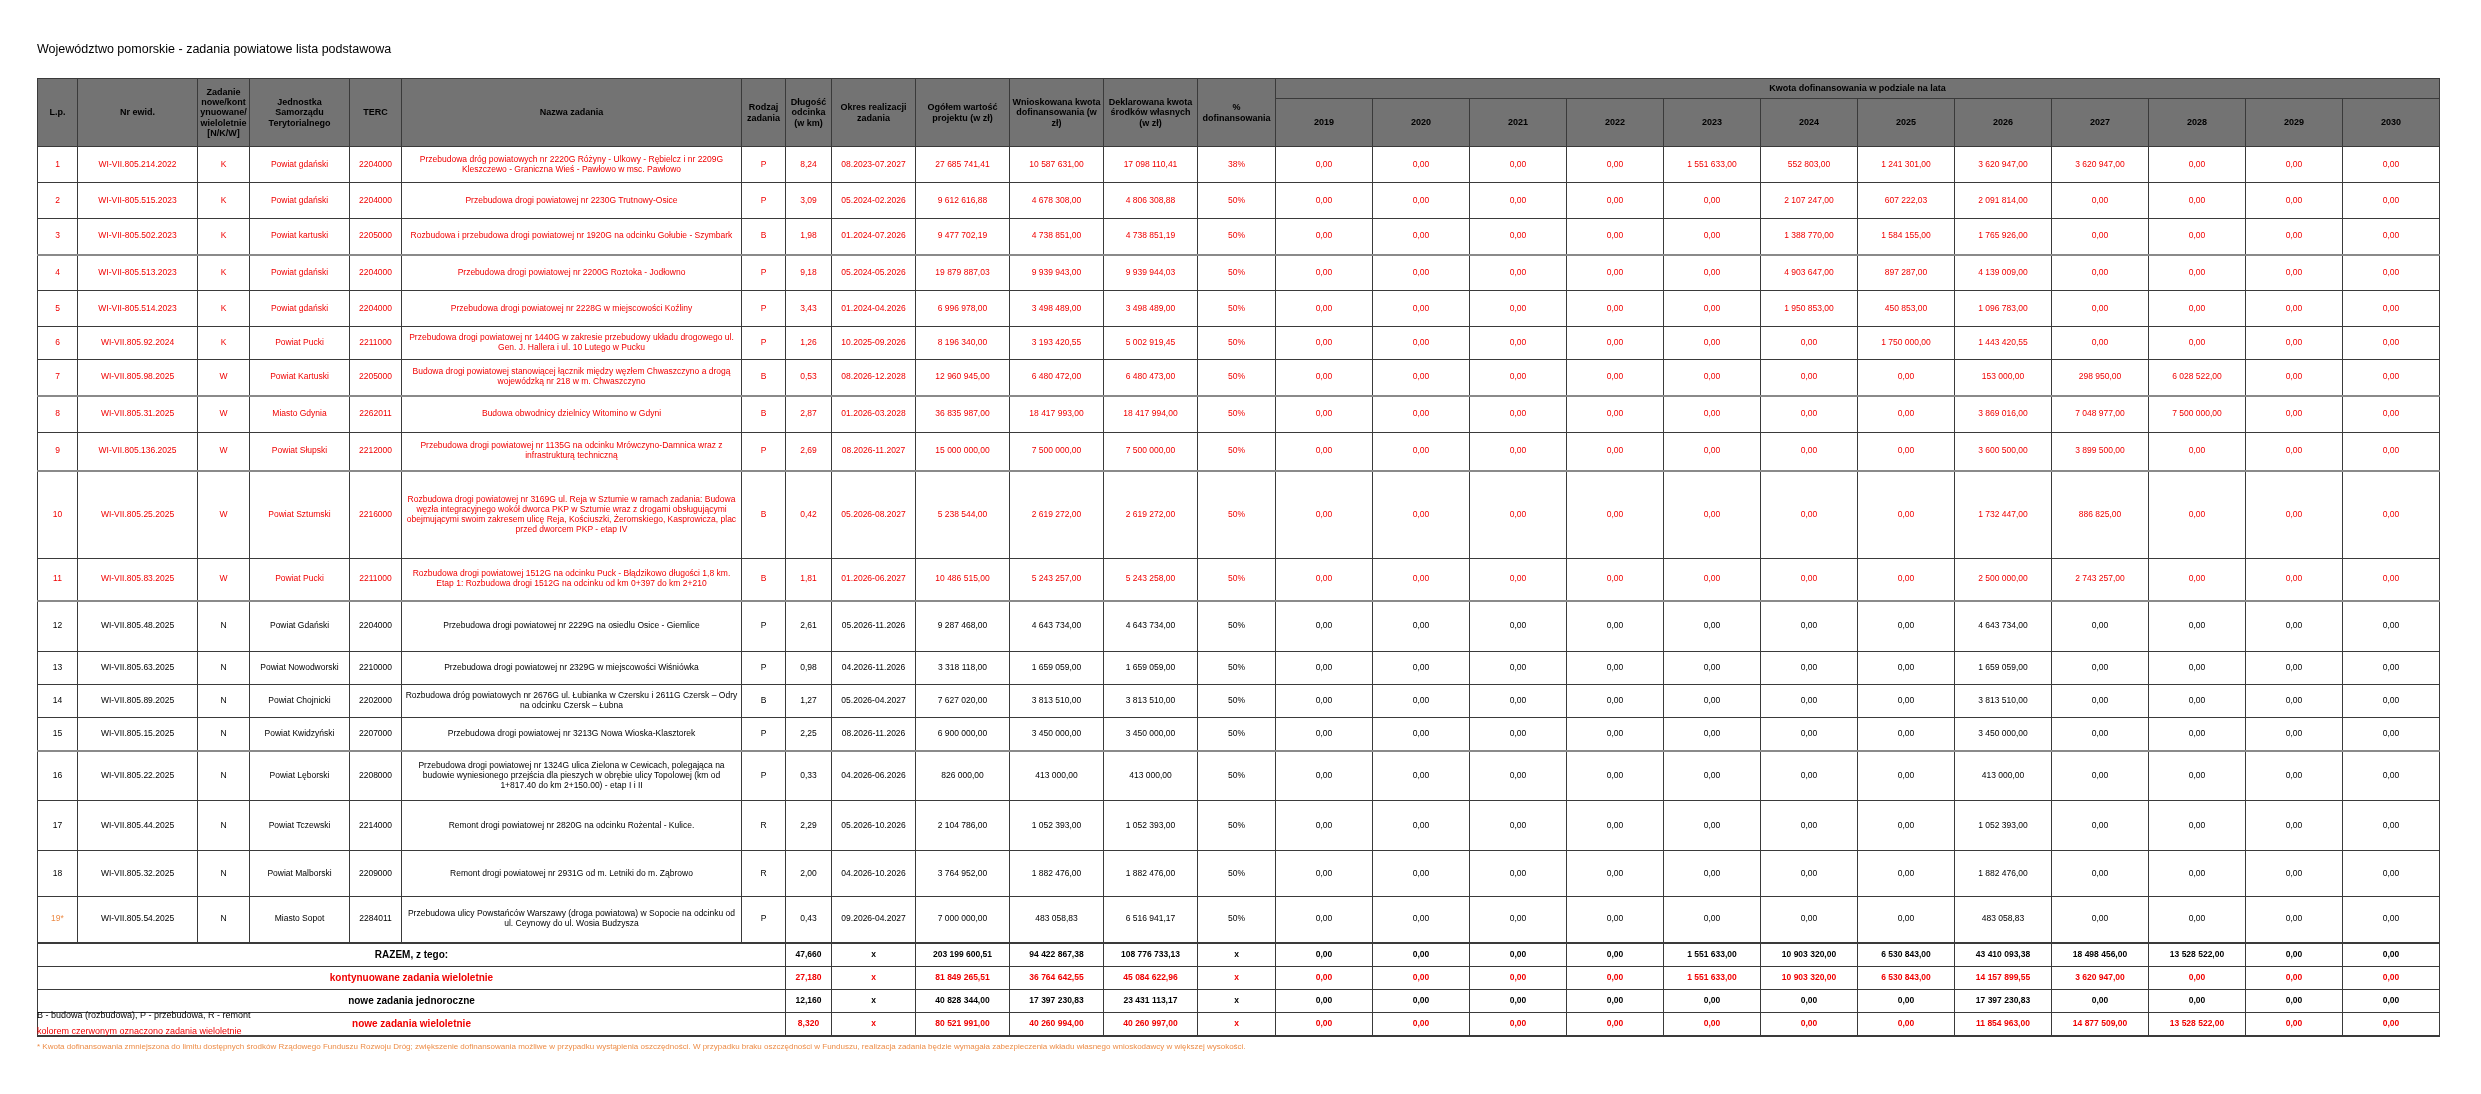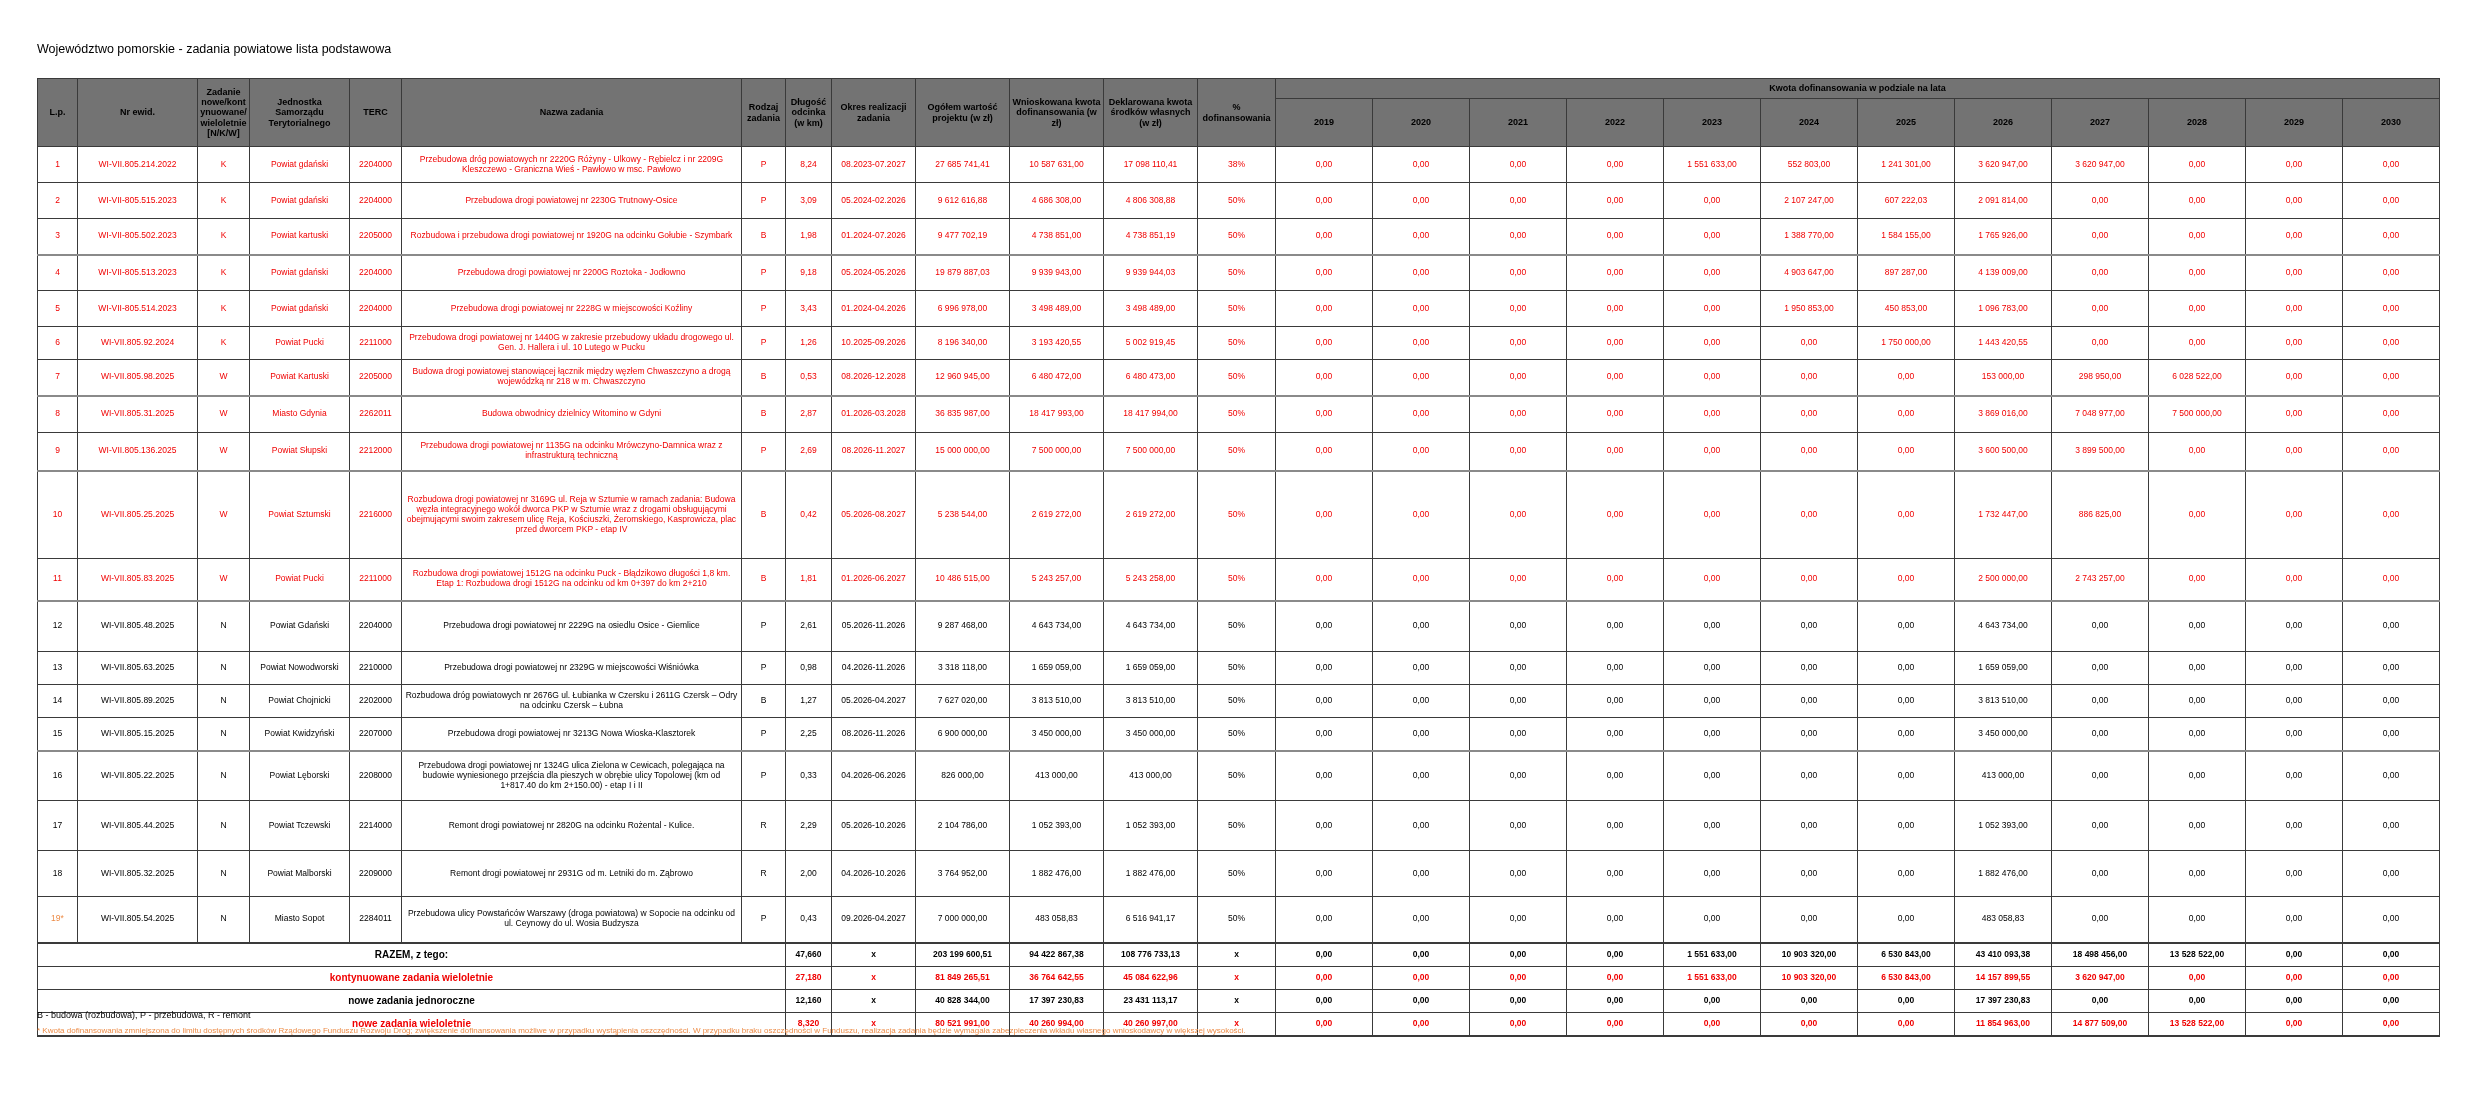--- a/index.html
+++ b/index.html
@@ -150,7 +150,7 @@
         <td class="len">3,09</td>
         <td class="period">05.2024-02.2026</td>
         <td class="num">9 612 616,88</td>
-        <td class="num">4 686 308,00</td>
+        <td class="num">4 678 308,00</td>
         <td class="num">4 806 308,88</td>
         <td class="pct">50%</td>
         <td class="num">0,00</td>

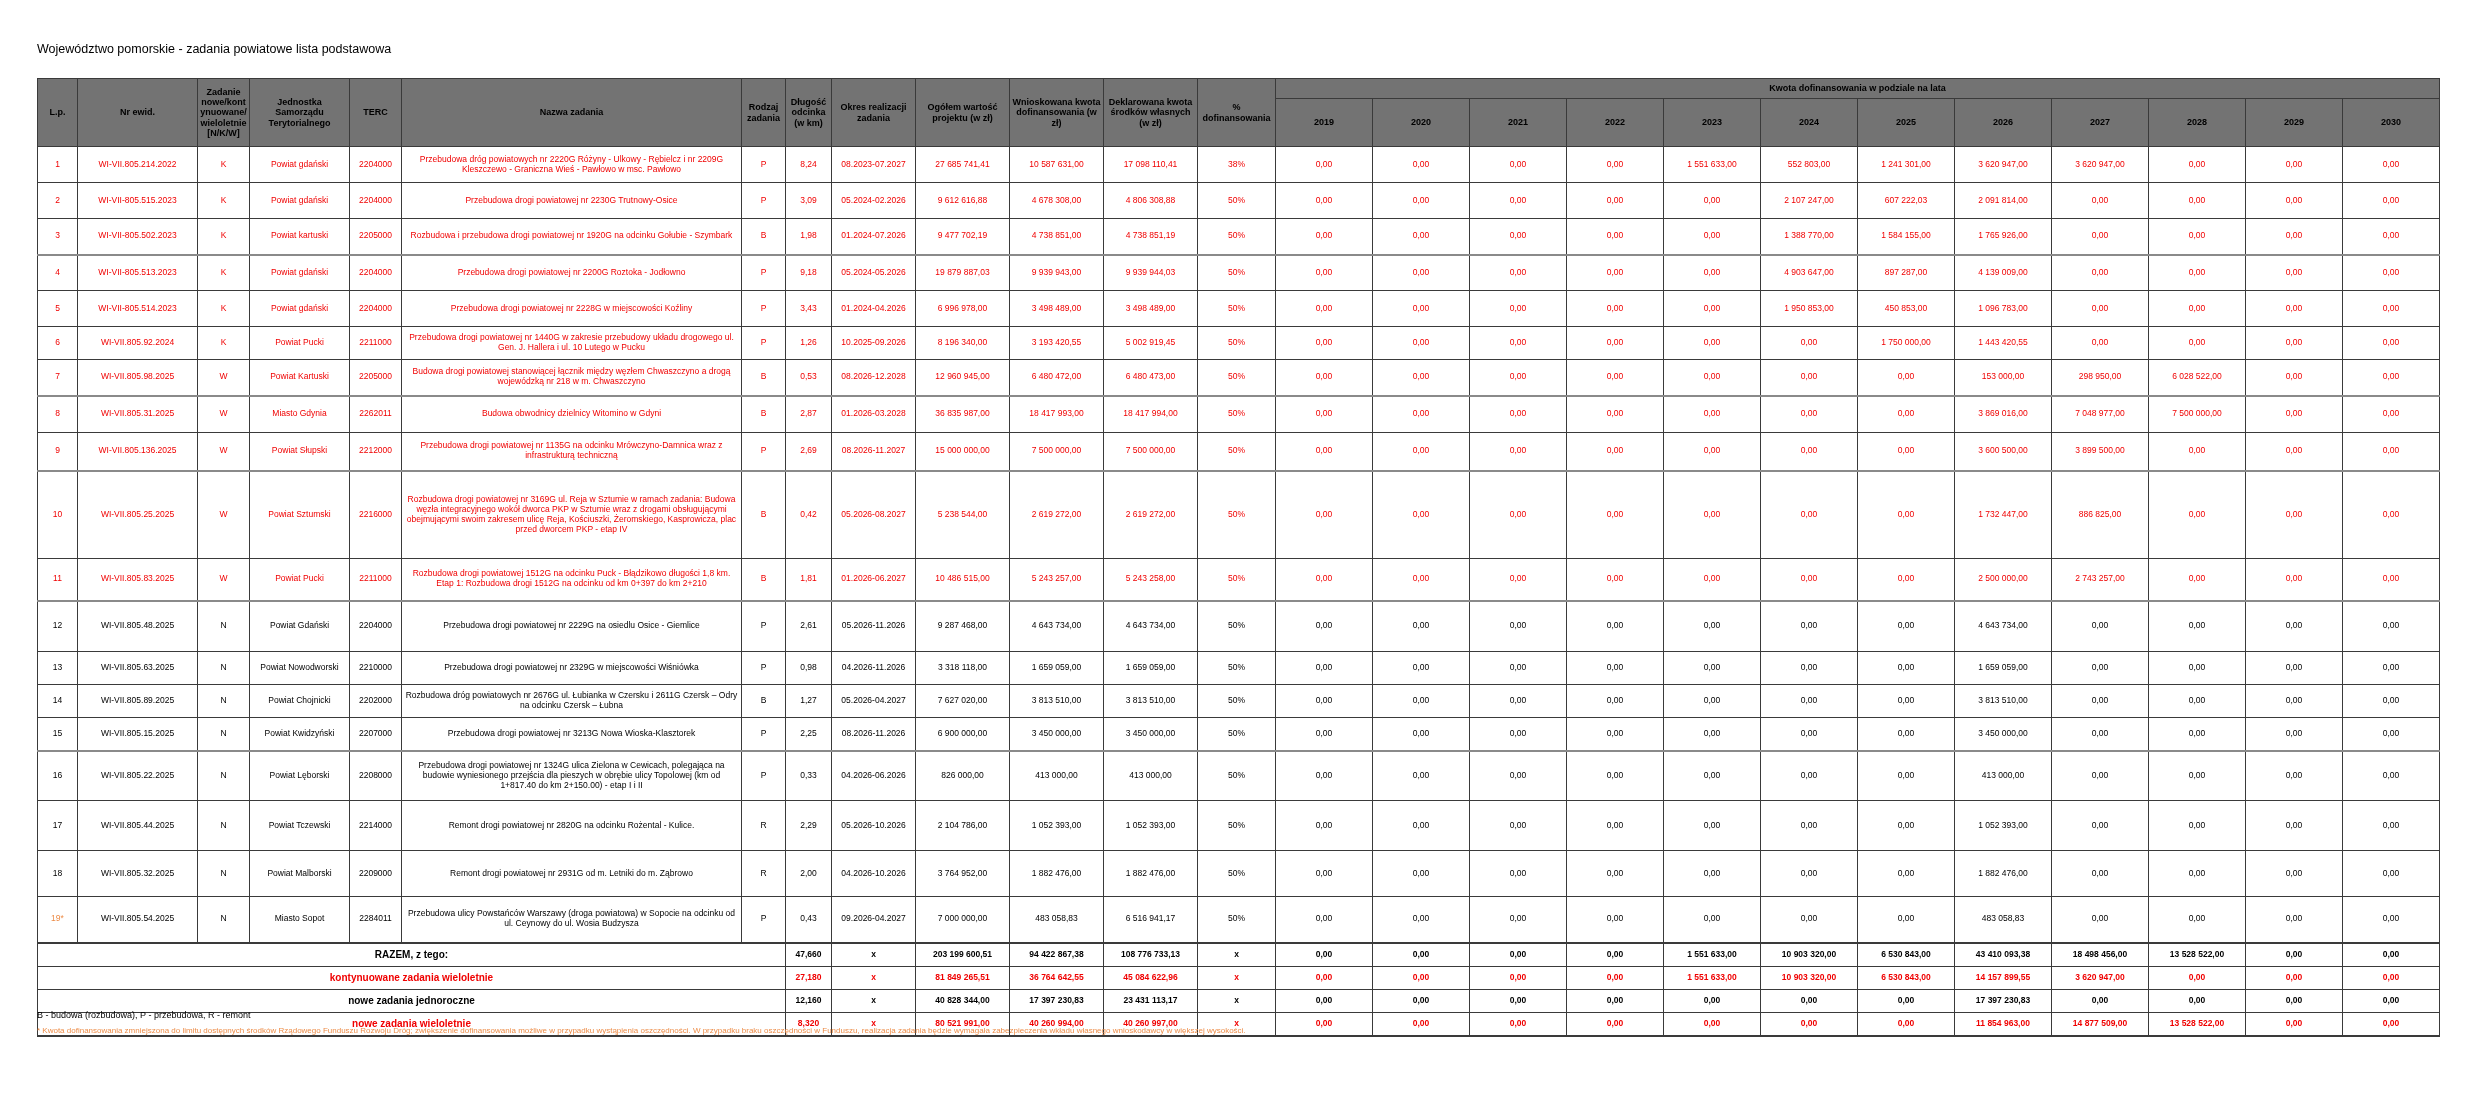--- a/index.html
+++ b/index.html
@@ -714,6 +714,7 @@
 
 <div class="footnotes">
     <div class="footnote black">B - budowa (rozbudowa), P - przebudowa, R - remont</div>
+    <div class="footnote red">kolorem czerwonym oznaczono zadania wieloletnie</div>
     <div class="footnote orange">* Kwota dofinansowania zmniejszona do limitu dostępnych środków Rządowego Funduszu Rozwoju Dróg; zwiększenie dofinansowania możliwe w przypadku wystąpienia oszczędności. W przypadku braku oszczędności w Funduszu, realizacja zadania będzie wymagała zabezpieczenia wkładu własnego wnioskodawcy w większej wysokości.</div>
   </div>
 

